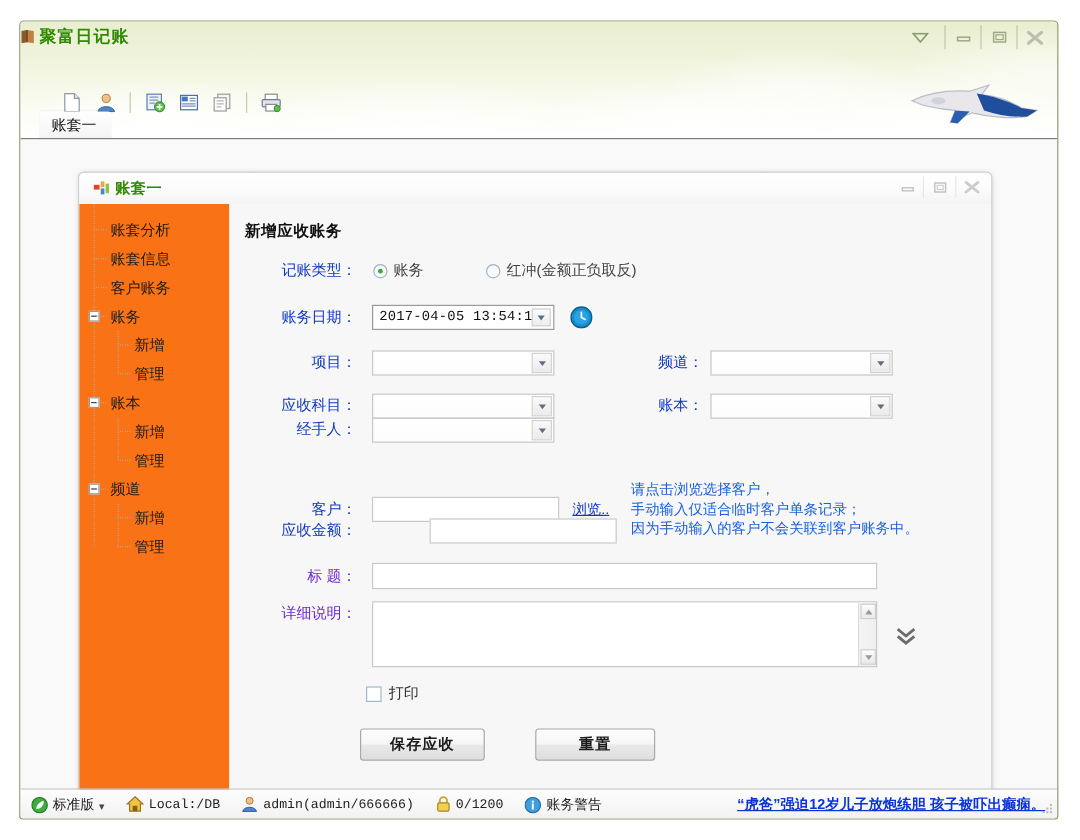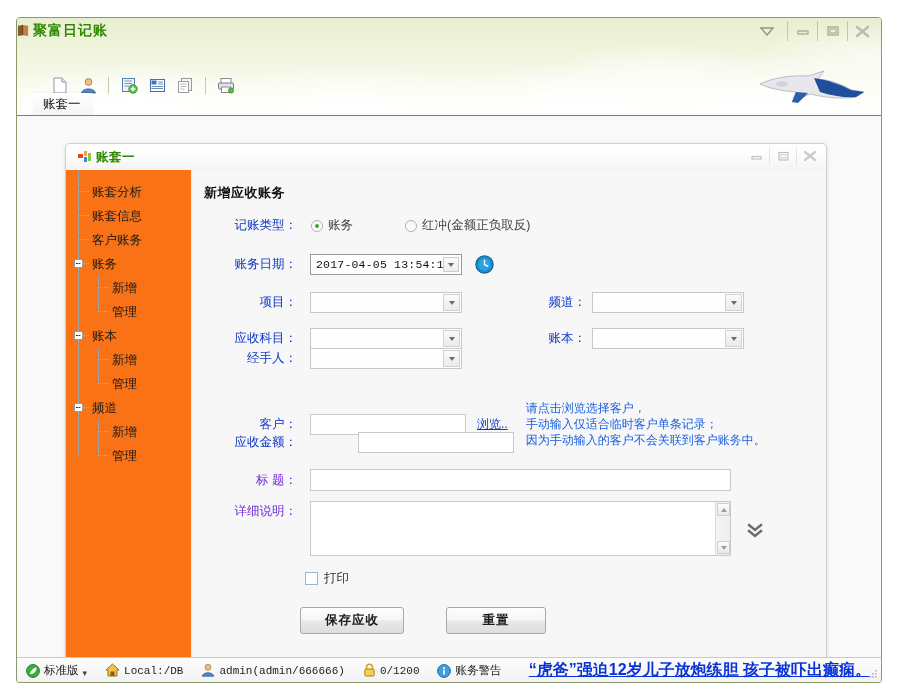--- a/index.html
+++ b/index.html
@@ -258,7 +258,7 @@
   .sb-item{display:flex;align-items:flex-end;gap:4px;padding:0 9px;white-space:nowrap;cursor:default;}
   .sb-mono{font-family:"Liberation Mono","DejaVu Sans Mono",monospace;font-size:11px;}
   #news-link{
-    font-size:16px;color:#0a34d8;text-decoration:underline;font-weight:bold;
+    font-size:12px;color:#0a34d8;text-decoration:underline;font-weight:bold;
     margin-left:auto;margin-right:10px;white-space:nowrap;cursor:pointer;
   }
   #grip{

